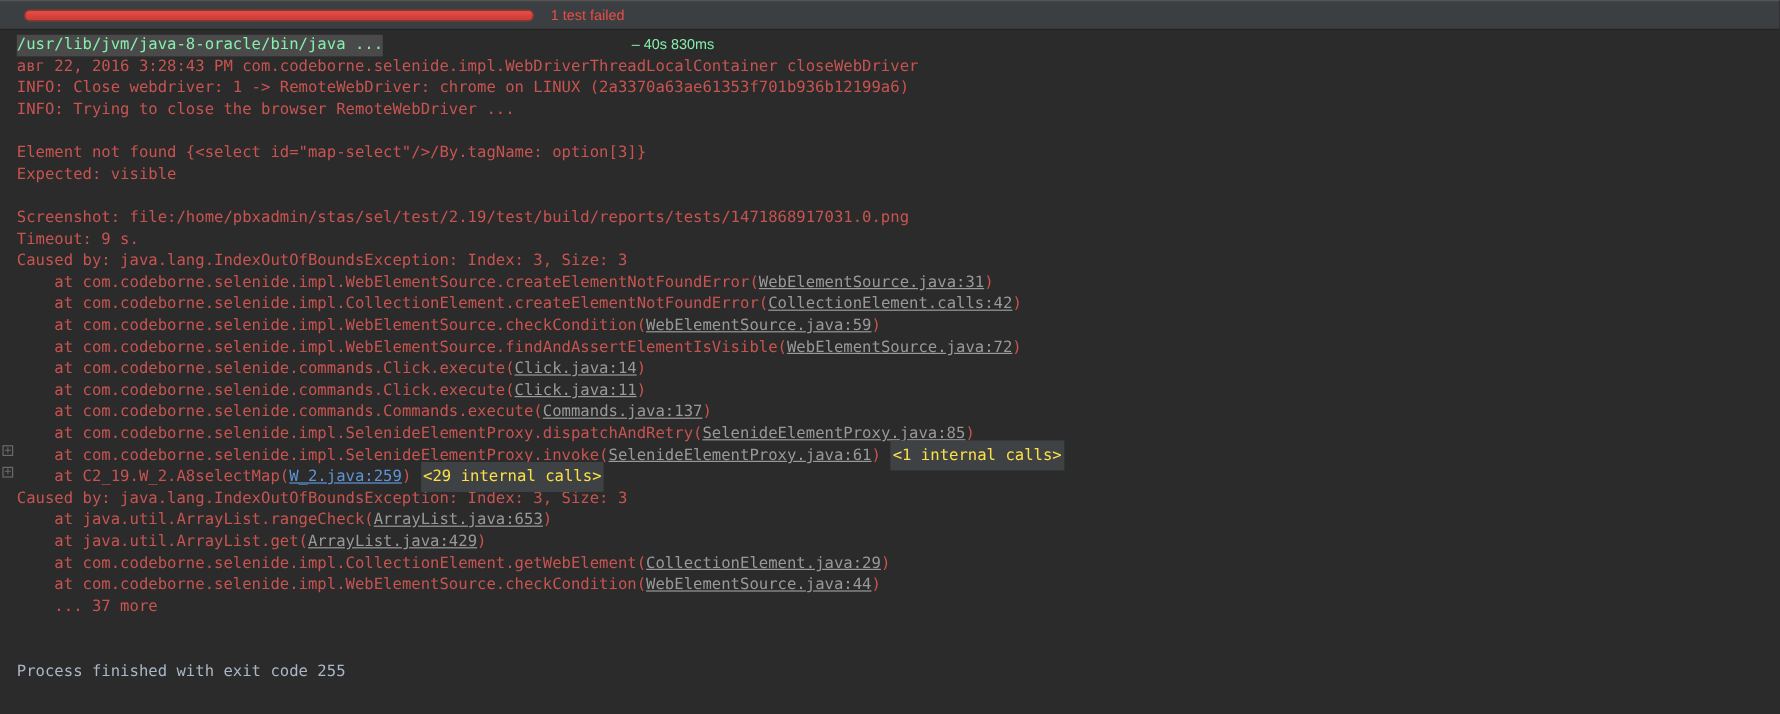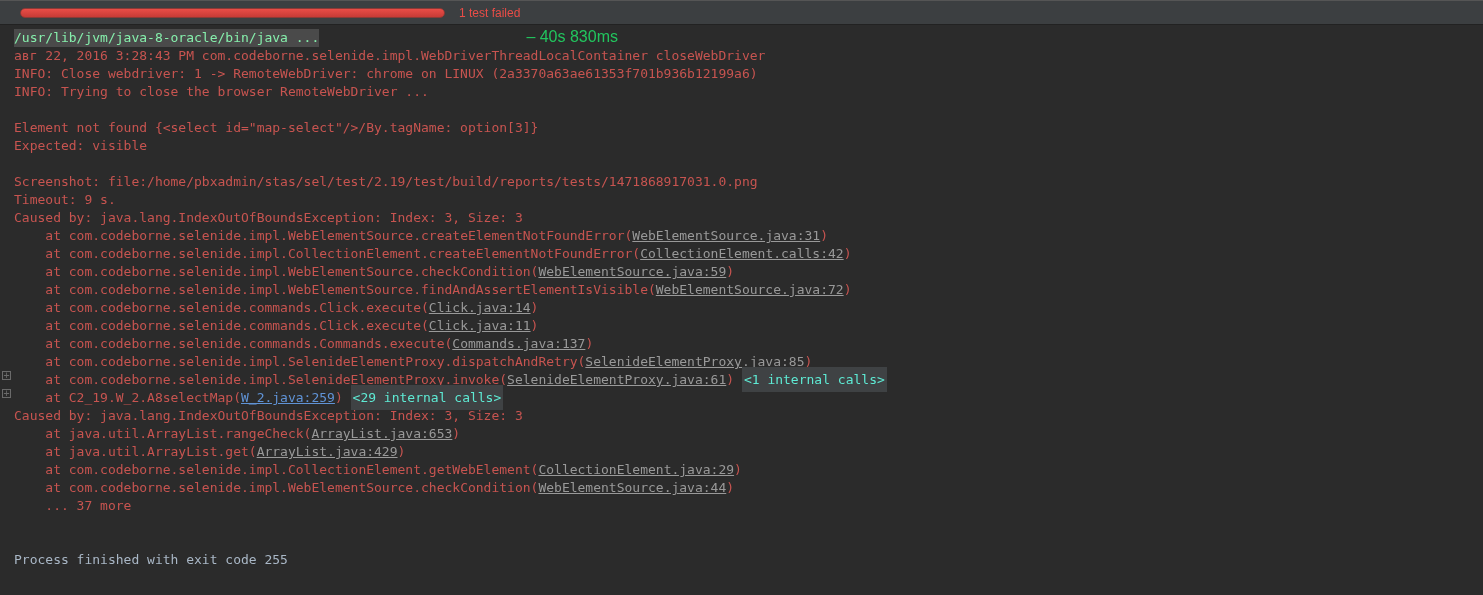--- a/index.html
+++ b/index.html
@@ -41,9 +41,9 @@
     }
     .time-text {
       margin-left: 6px;
-      color: #22c55e;
+      color: #86efac;
       font-family: sans-serif;
-      font-size: 16px;
+      font-size: 12px;
       margin-top: 48px;
     }
     .console {

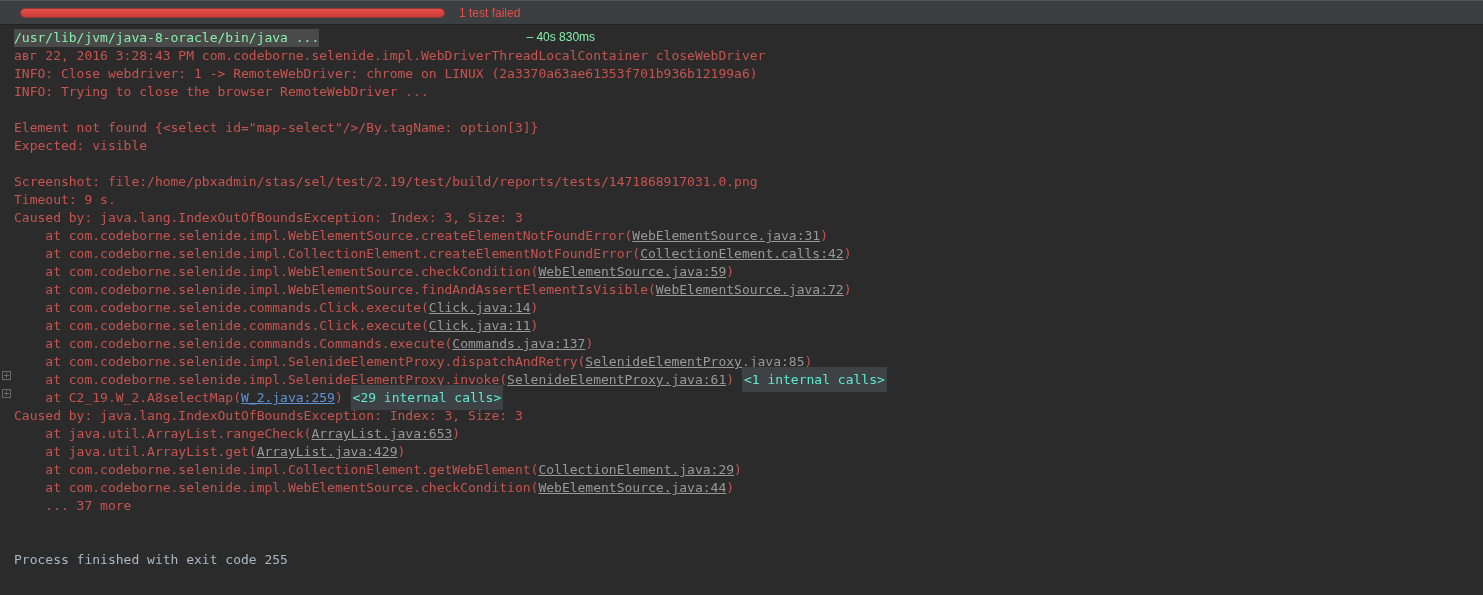--- a/index.html
+++ b/index.html
@@ -71,7 +71,7 @@
     }
     .badge {
       background: #3f4244;
-      color: #5eead4;
+      color: #fde047;
       padding: 5px 2px;
     }
     .gutter {

